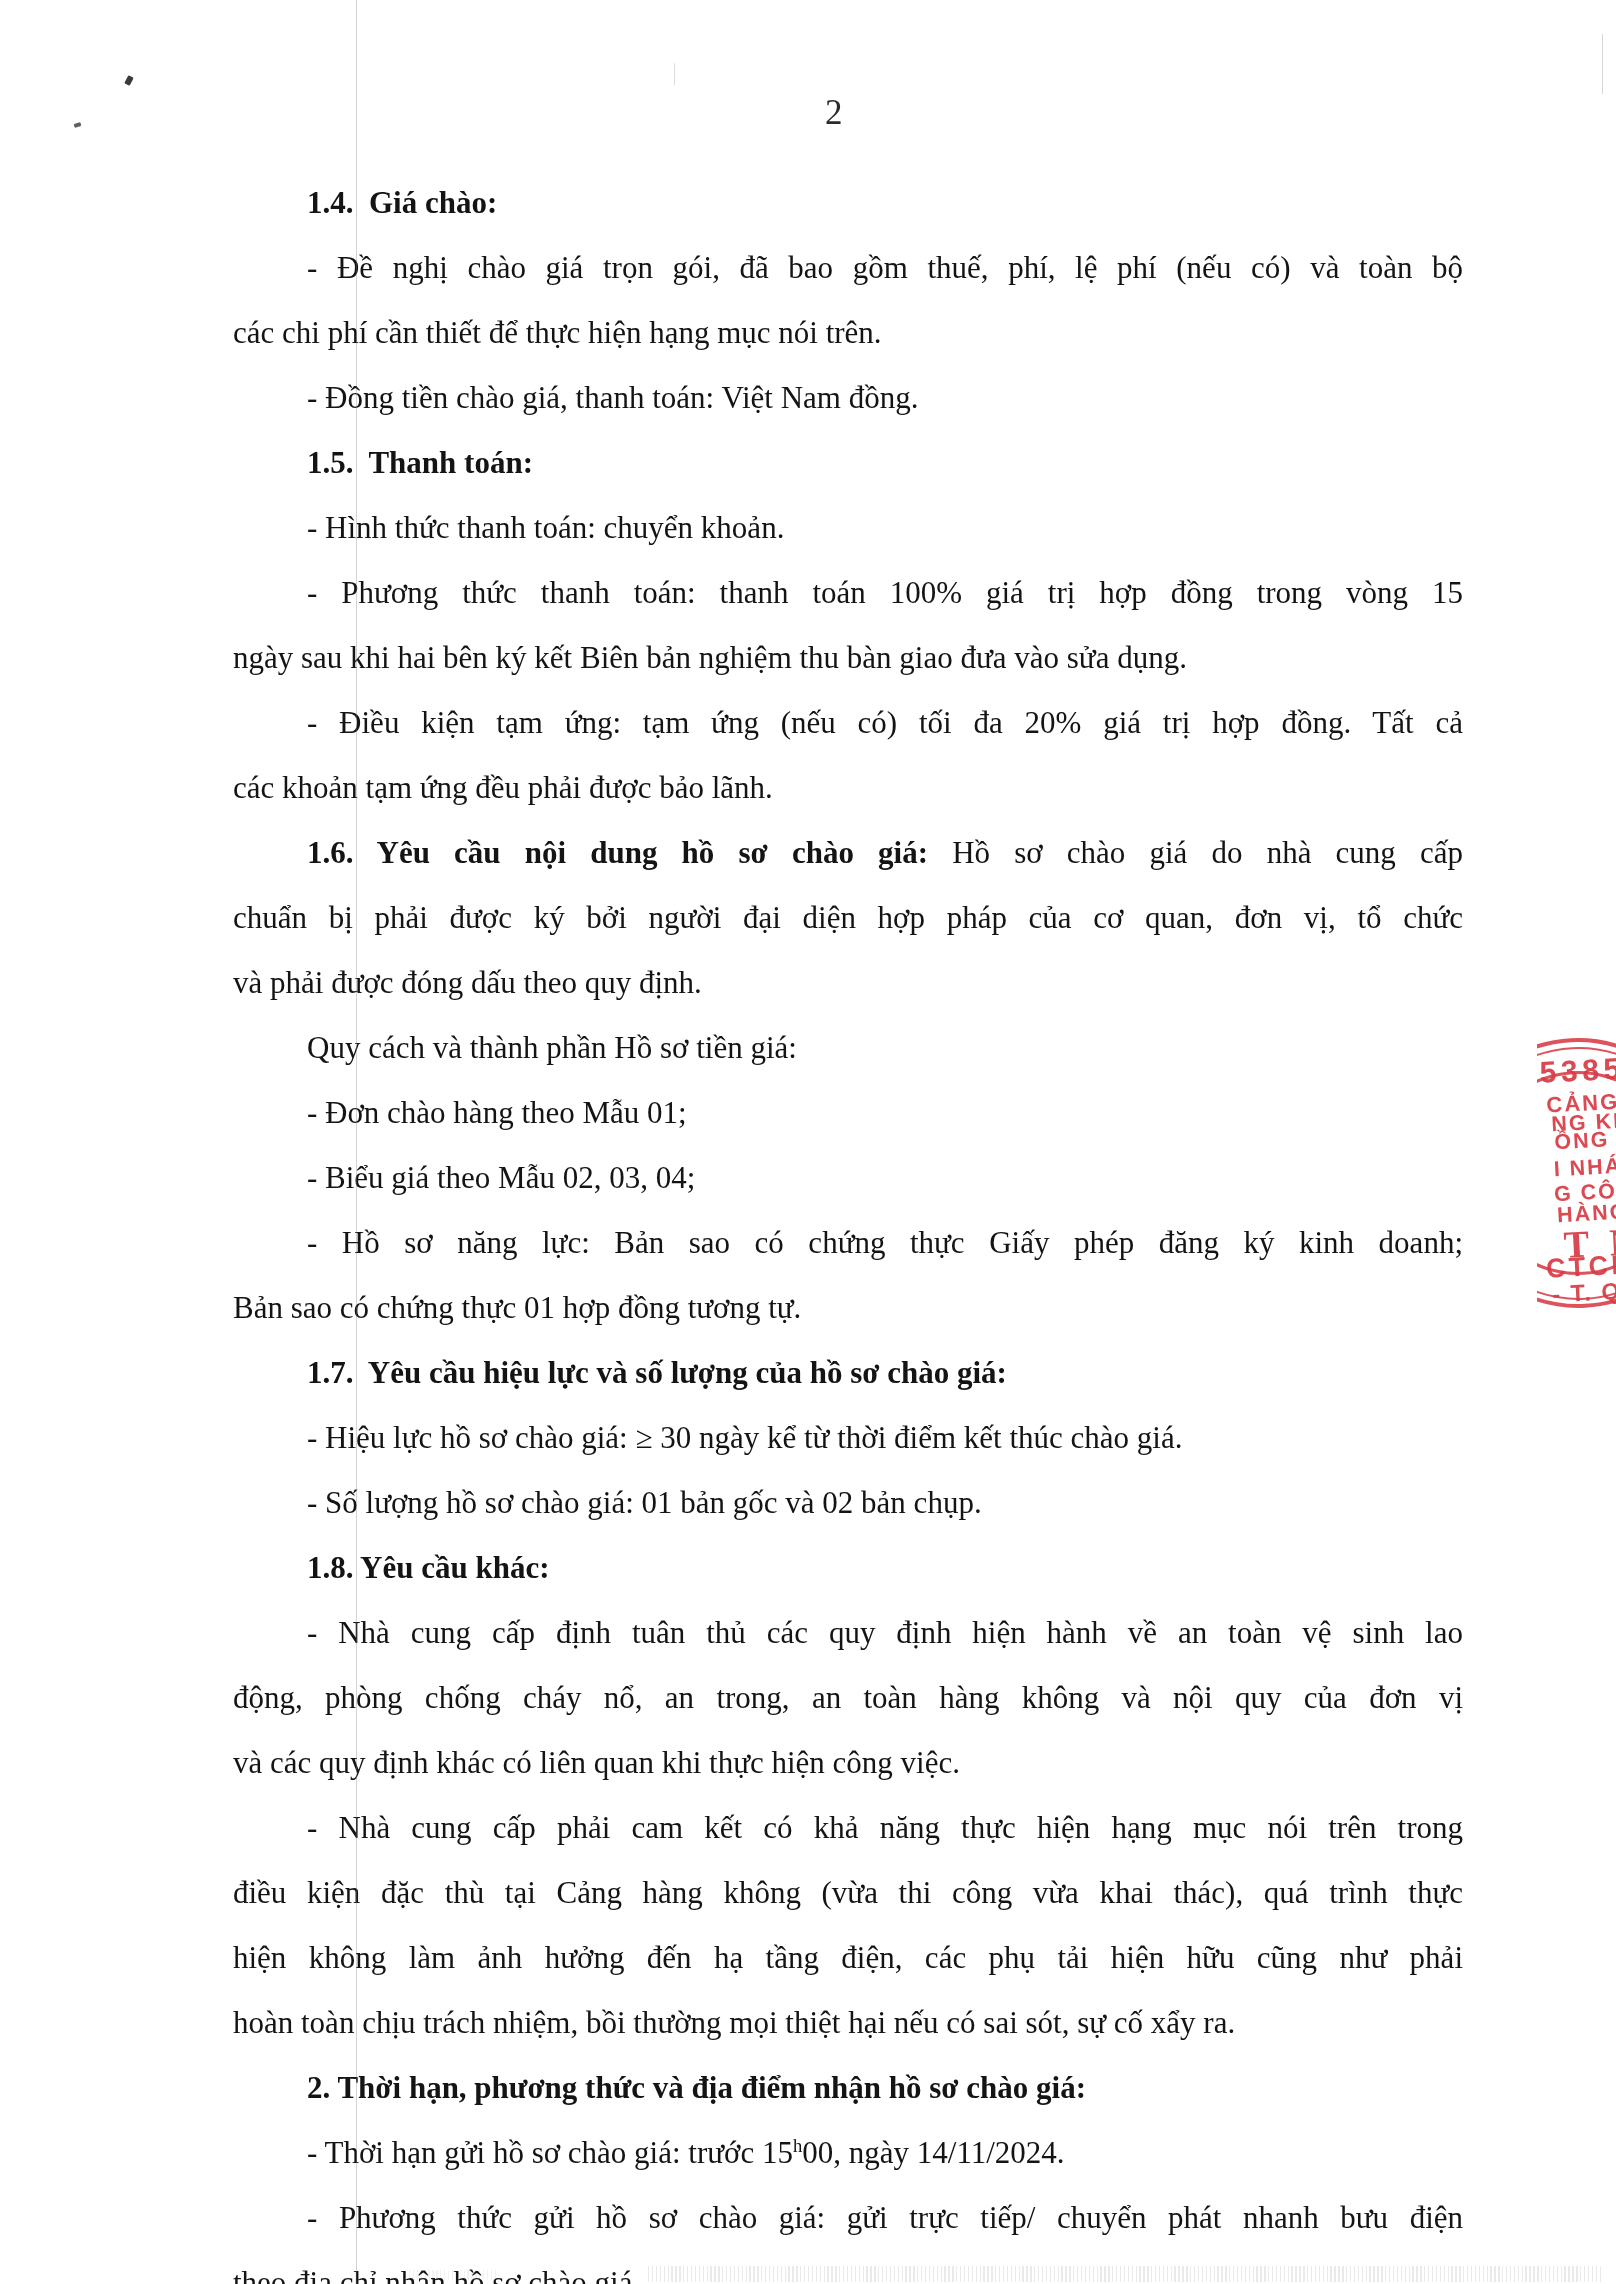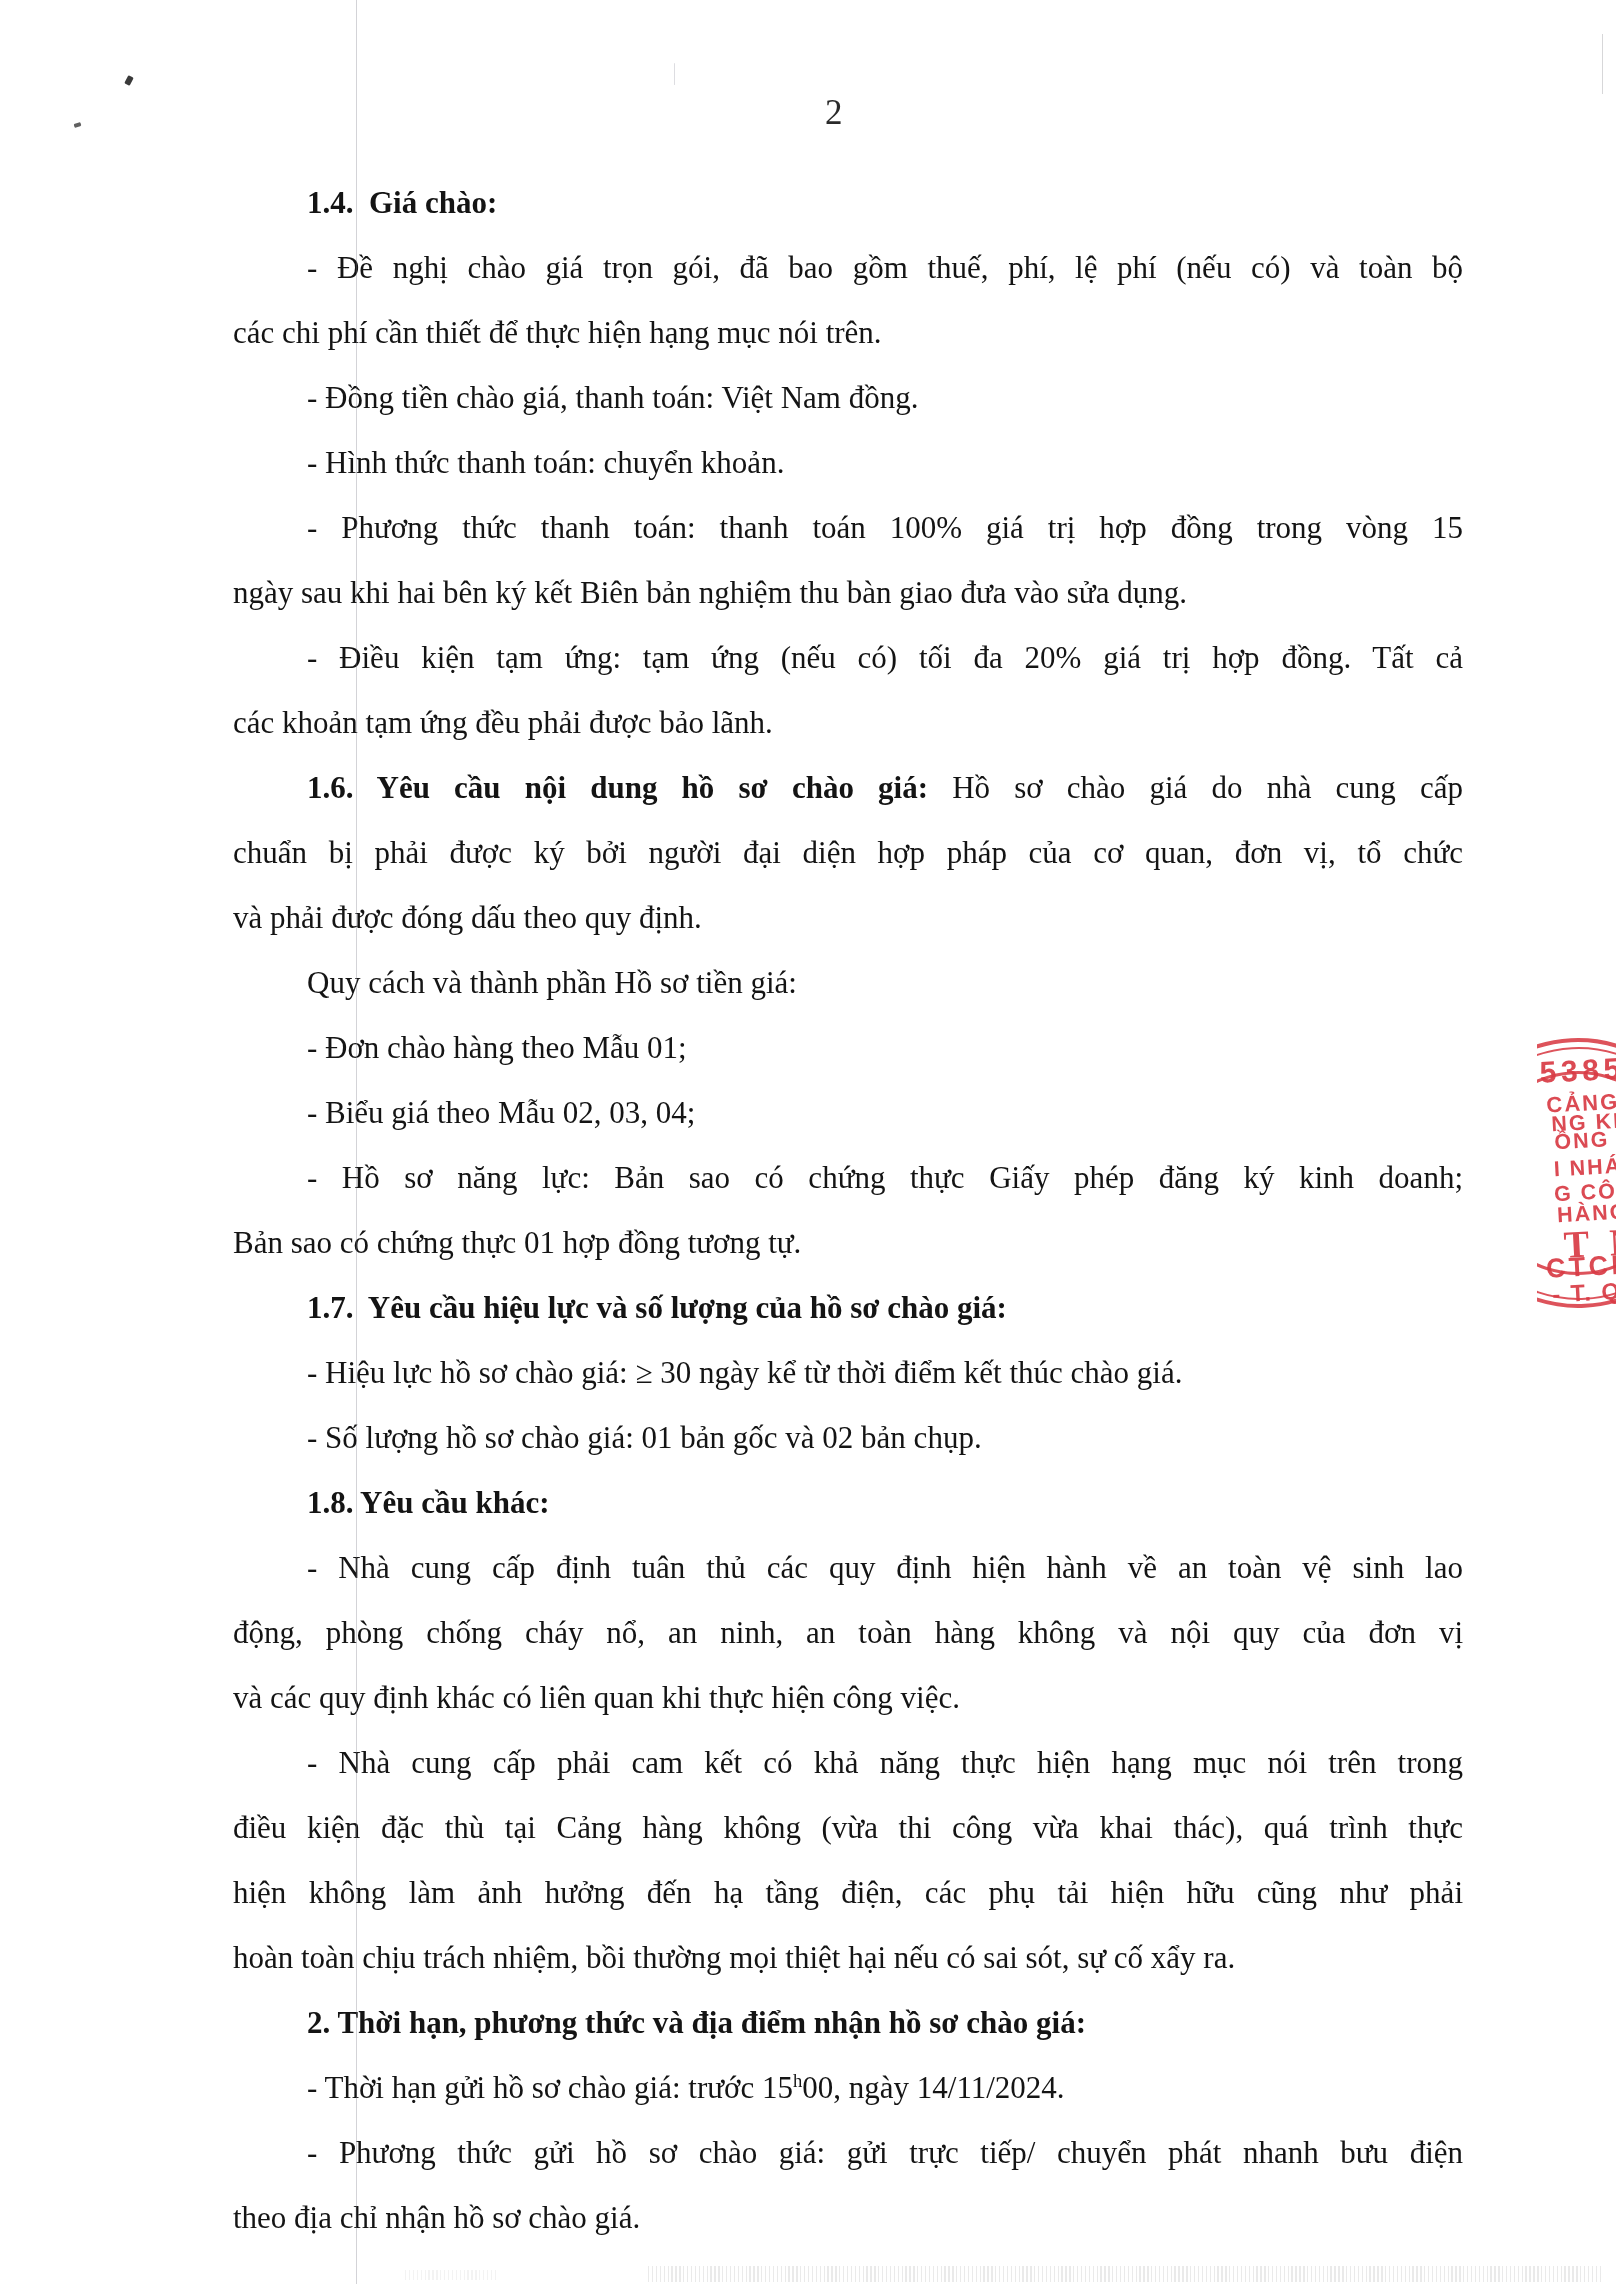--- a/index.html
+++ b/index.html
@@ -130,6 +130,7 @@
   <p class="ln ind j"><span>- Đề nghị chào giá trọn gói, đã bao gồm thuế, phí, lệ phí (nếu có) và toàn bộ</span></p>
   <p class="ln"><span>các chi phí cần thiết để thực hiện hạng mục nói trên.</span></p>
   <p class="ln ind"><span>- Đồng tiền chào giá, thanh toán: Việt Nam đồng.</span></p>
+  <p class="ln ind hd"><span>1.5.  Thanh toán:</span></p>
   <p class="ln ind"><span>- Hình thức thanh toán: chuyển khoản.</span></p>
   <p class="ln ind j"><span>- Phương thức thanh toán: thanh toán 100% giá trị hợp đồng trong vòng 15</span></p>
   <p class="ln"><span>ngày sau khi hai bên ký kết Biên bản nghiệm thu bàn giao đưa vào sửa dụng.</span></p>

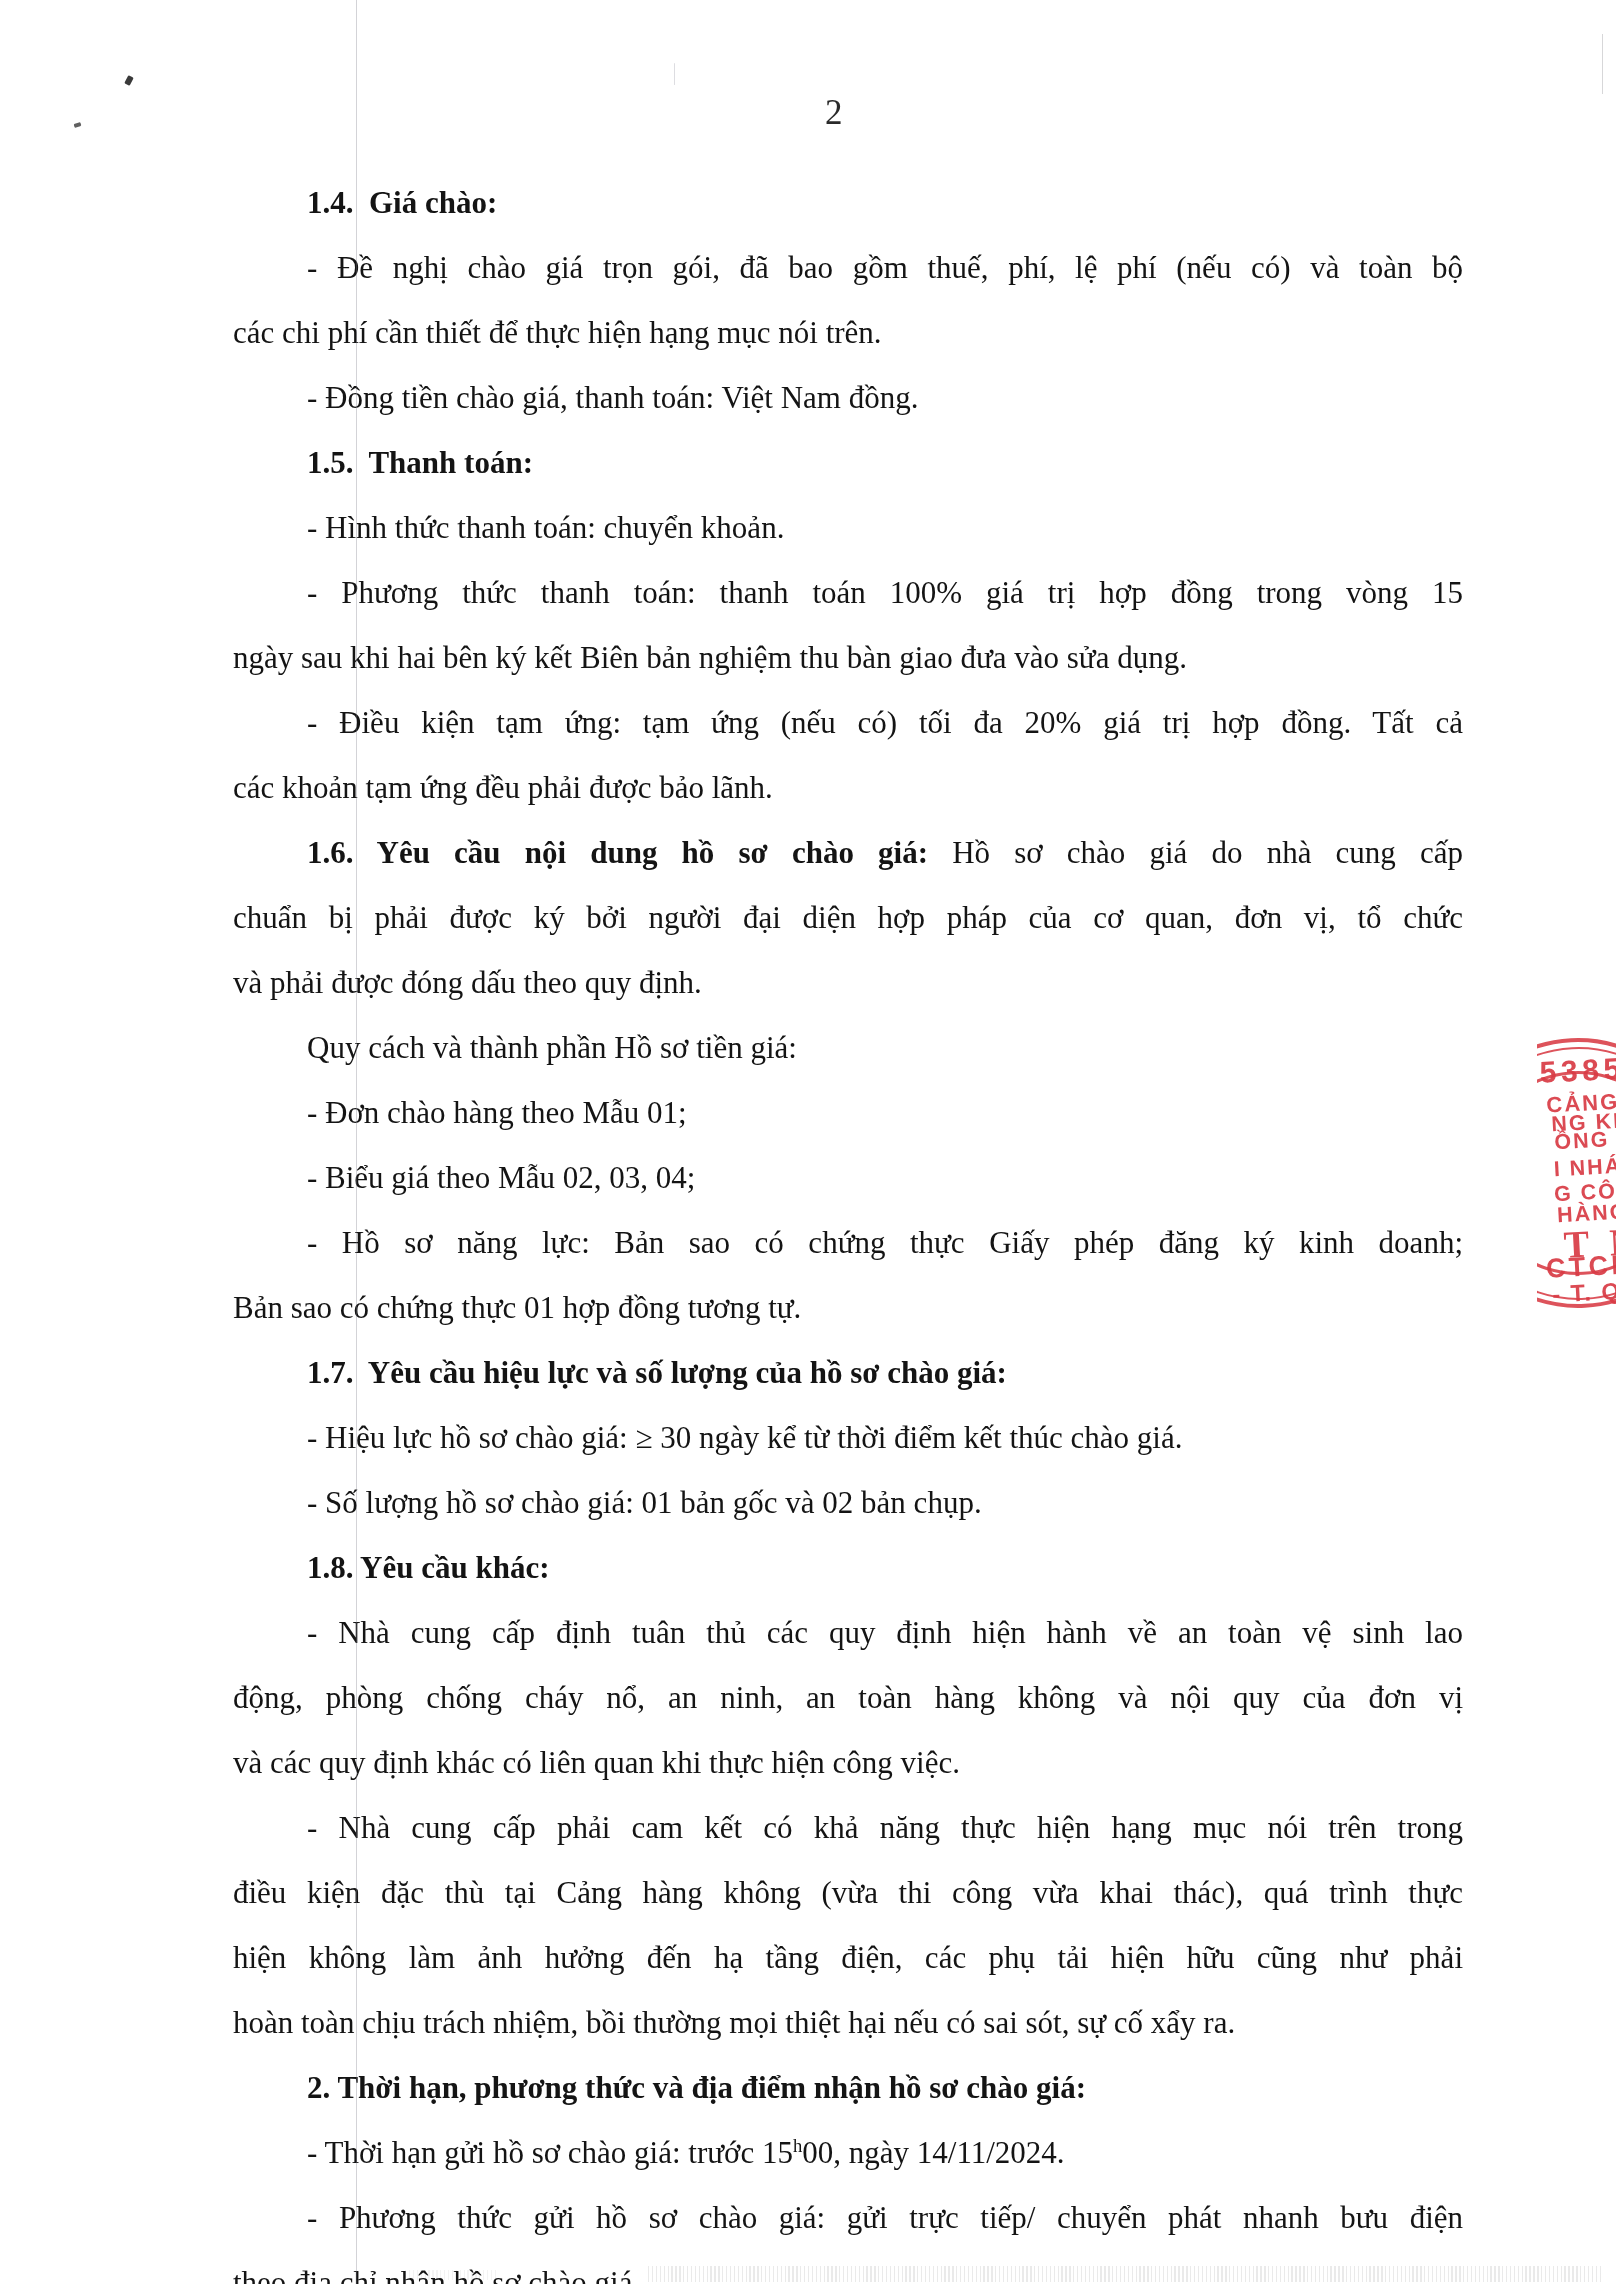--- a/index.html
+++ b/index.html
@@ -149,7 +149,7 @@
   <p class="ln ind"><span>- Số lượng hồ sơ chào giá: 01 bản gốc và 02 bản chụp.</span></p>
   <p class="ln ind hd"><span>1.8. Yêu cầu khác:</span></p>
   <p class="ln ind j"><span>- Nhà cung cấp định tuân thủ các quy định hiện hành về an toàn vệ sinh lao</span></p>
-  <p class="ln j"><span>động, phòng chống cháy nổ, an ninh, an toàn hàng không và nội quy của đơn vị</span></p>
+  <p class="ln j"><span>động, phòng chống cháy nổ, an trong, an toàn hàng không và nội quy của đơn vị</span></p>
   <p class="ln"><span>và các quy định khác có liên quan khi thực hiện công việc.</span></p>
   <p class="ln ind j"><span>- Nhà cung cấp phải cam kết có khả năng thực hiện hạng mục nói trên trong</span></p>
   <p class="ln j"><span>điều kiện đặc thù tại Cảng hàng không (vừa thi công vừa khai thác), quá trình thực</span></p>

